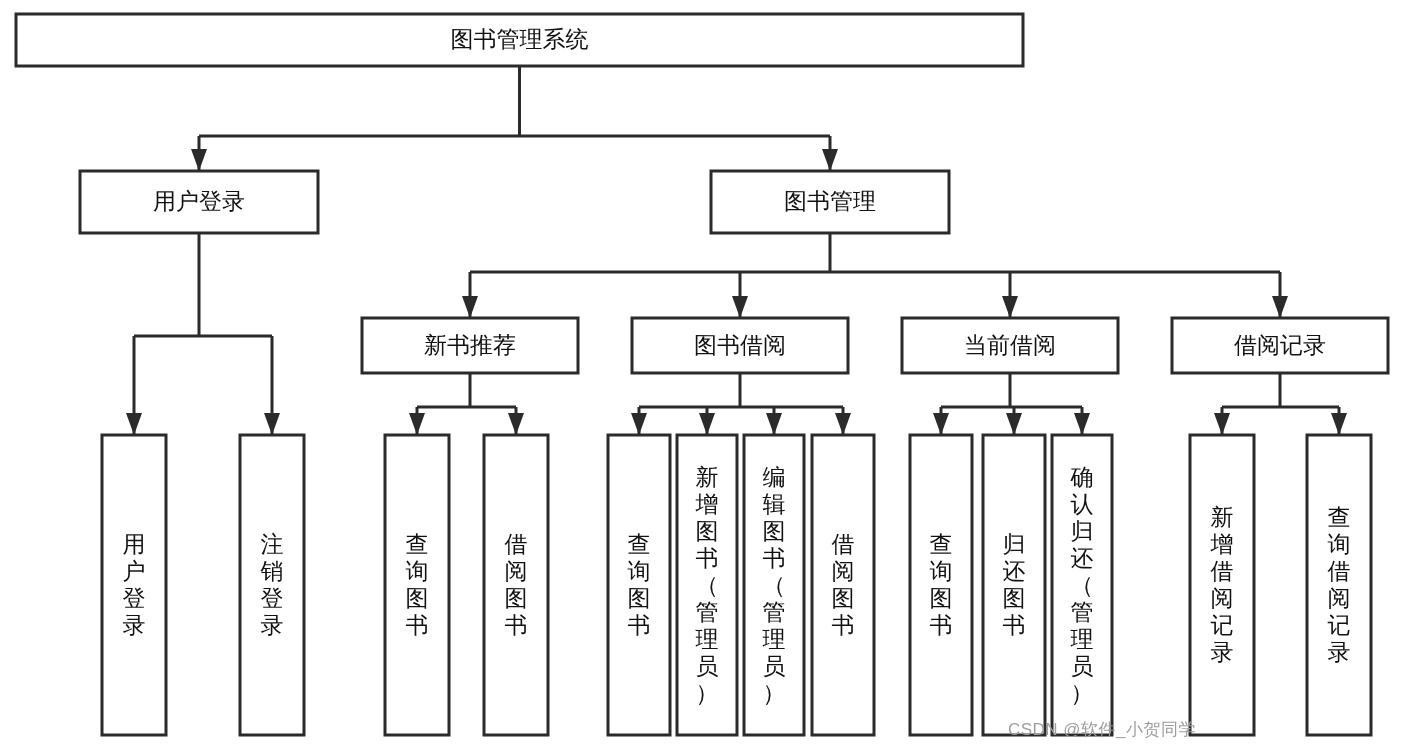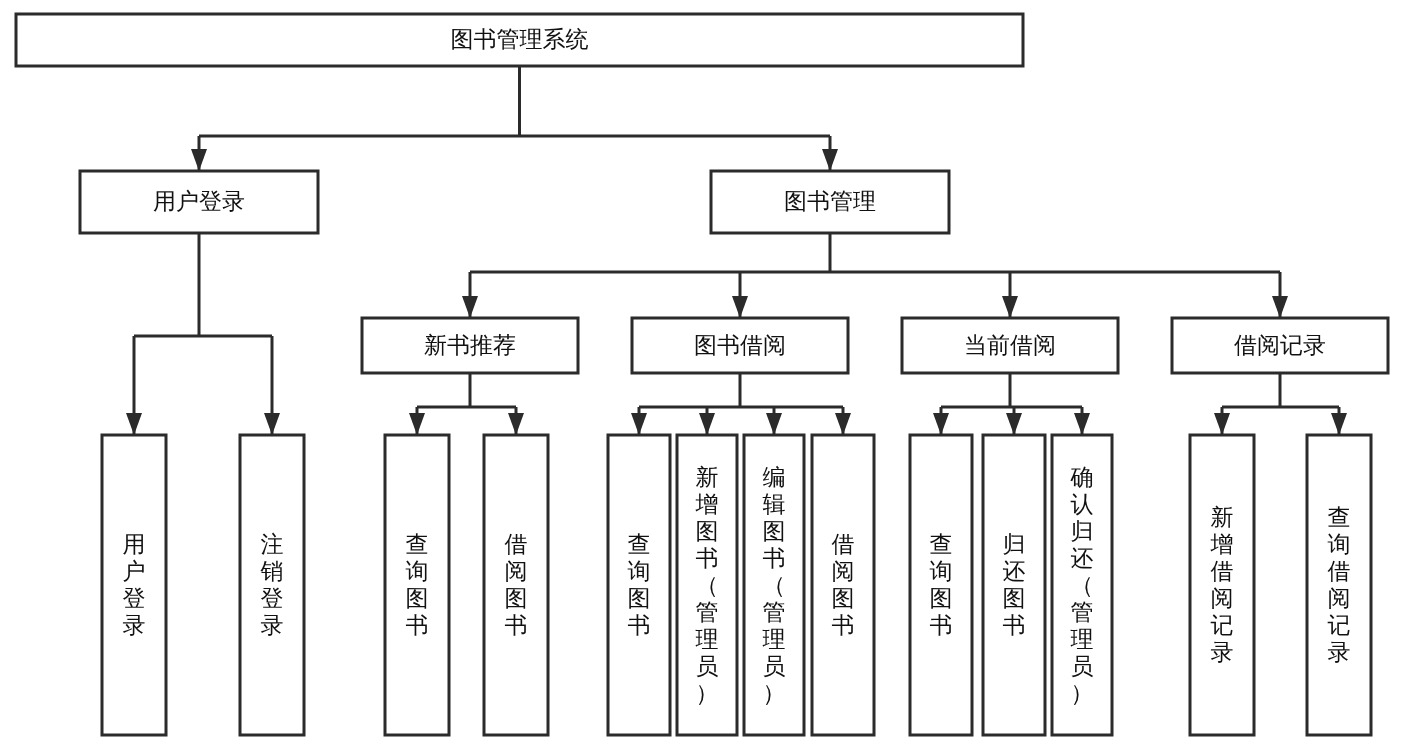--- a/index.html
+++ b/index.html
@@ -223,6 +223,7 @@
         </g>
       </g>
   </svg>
+  <div class="watermark-text">CSDN @软件_小贺同学</div>
 </div>
 
 </body></html>

